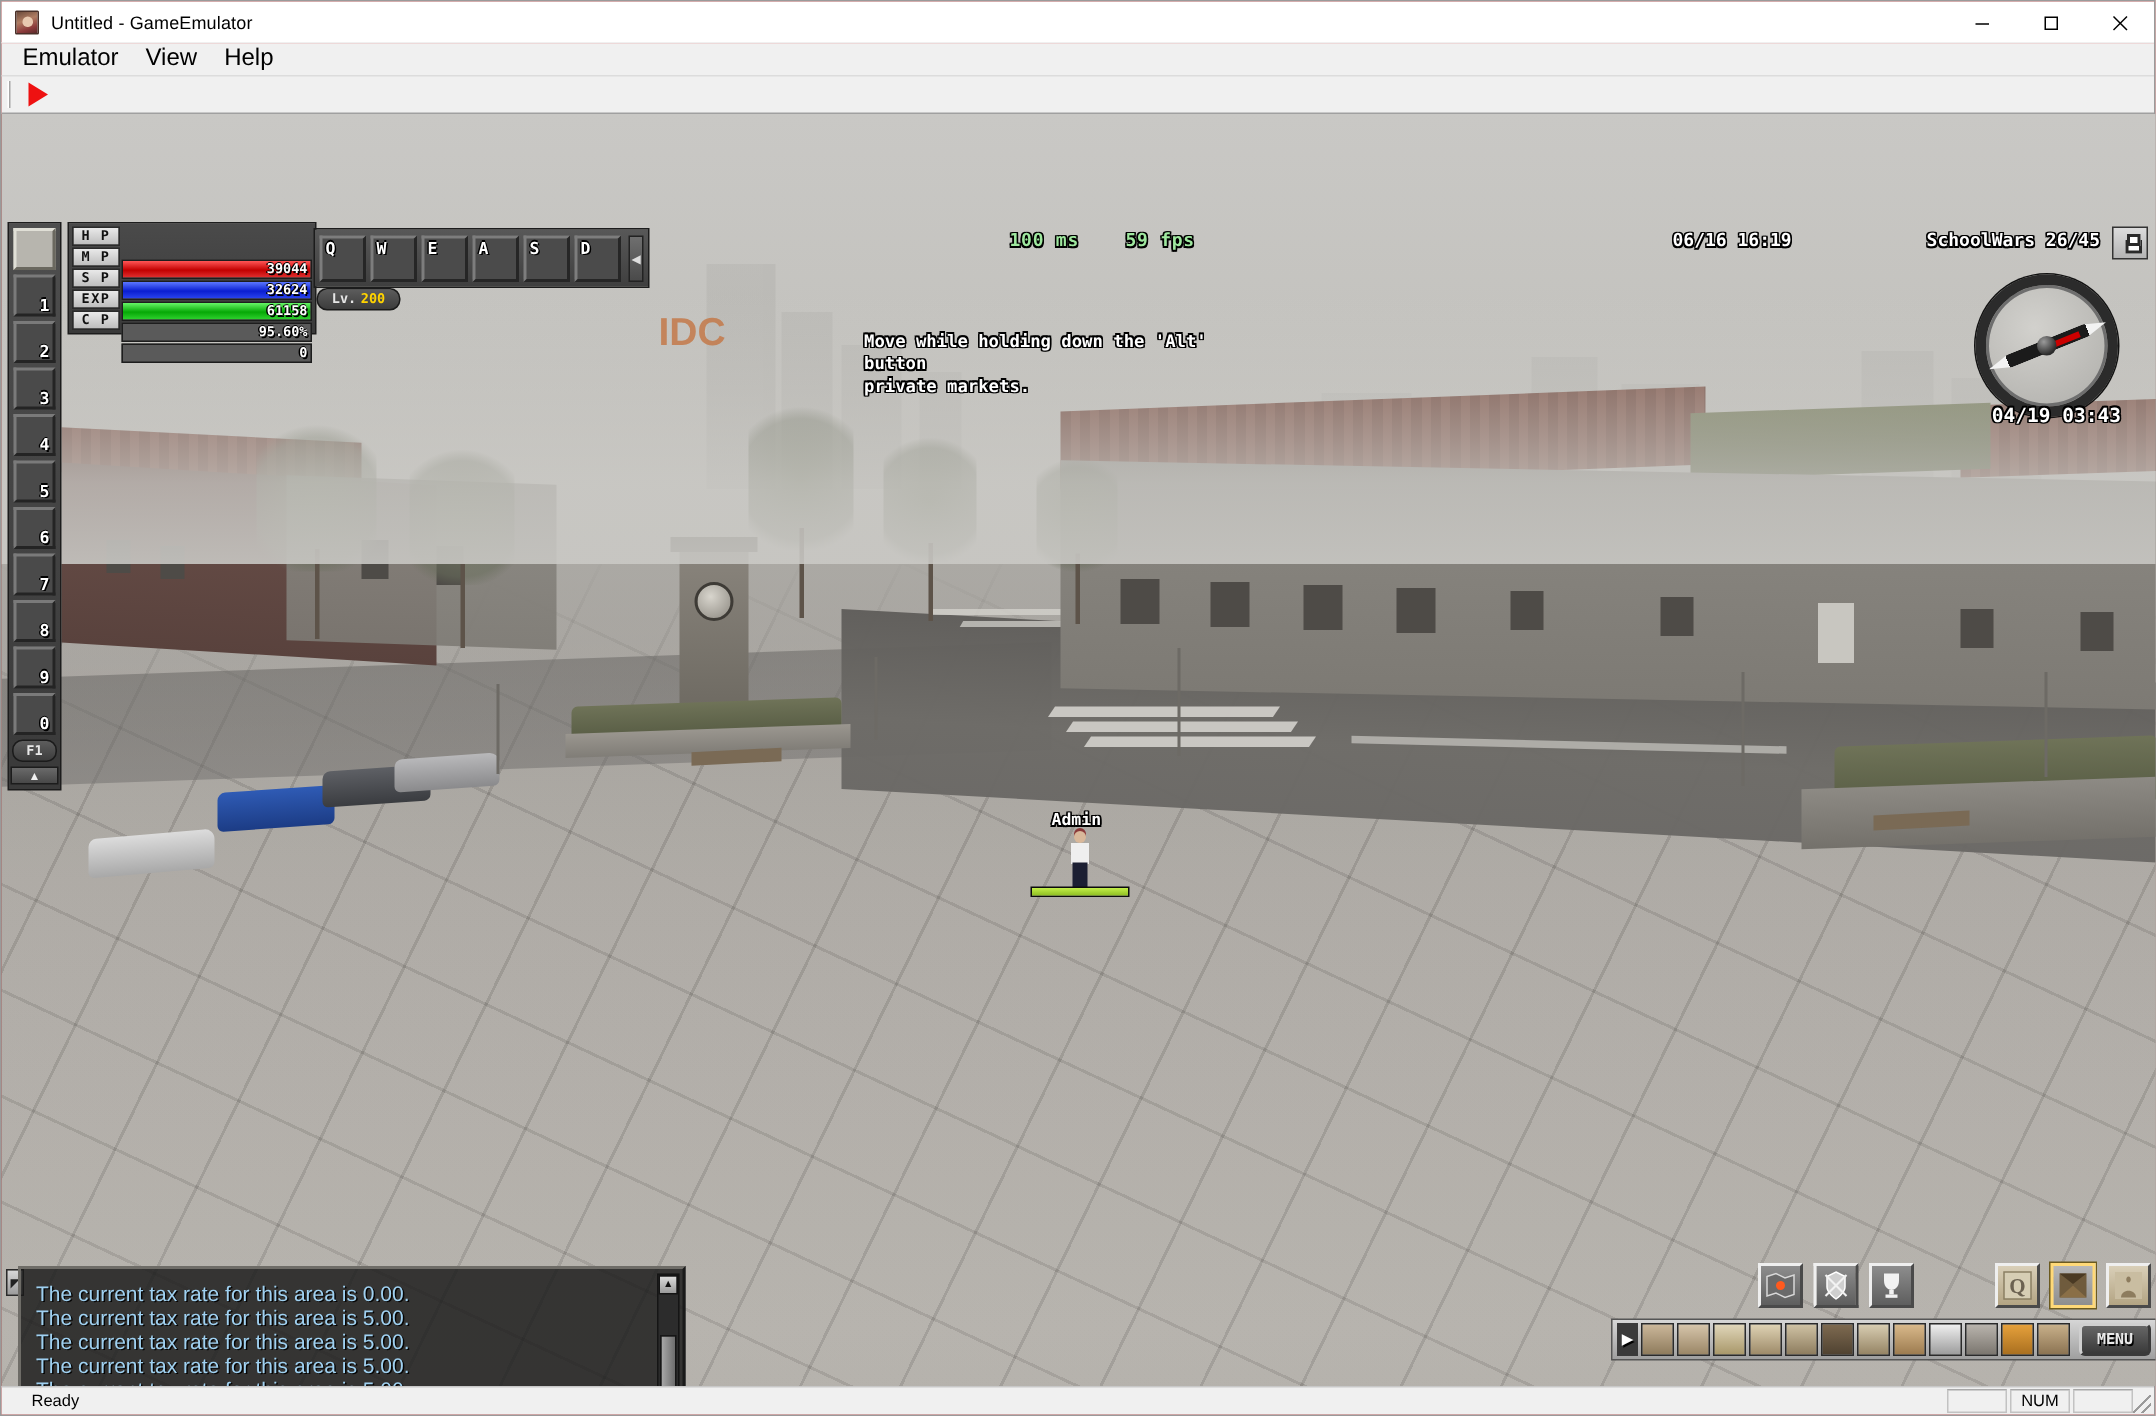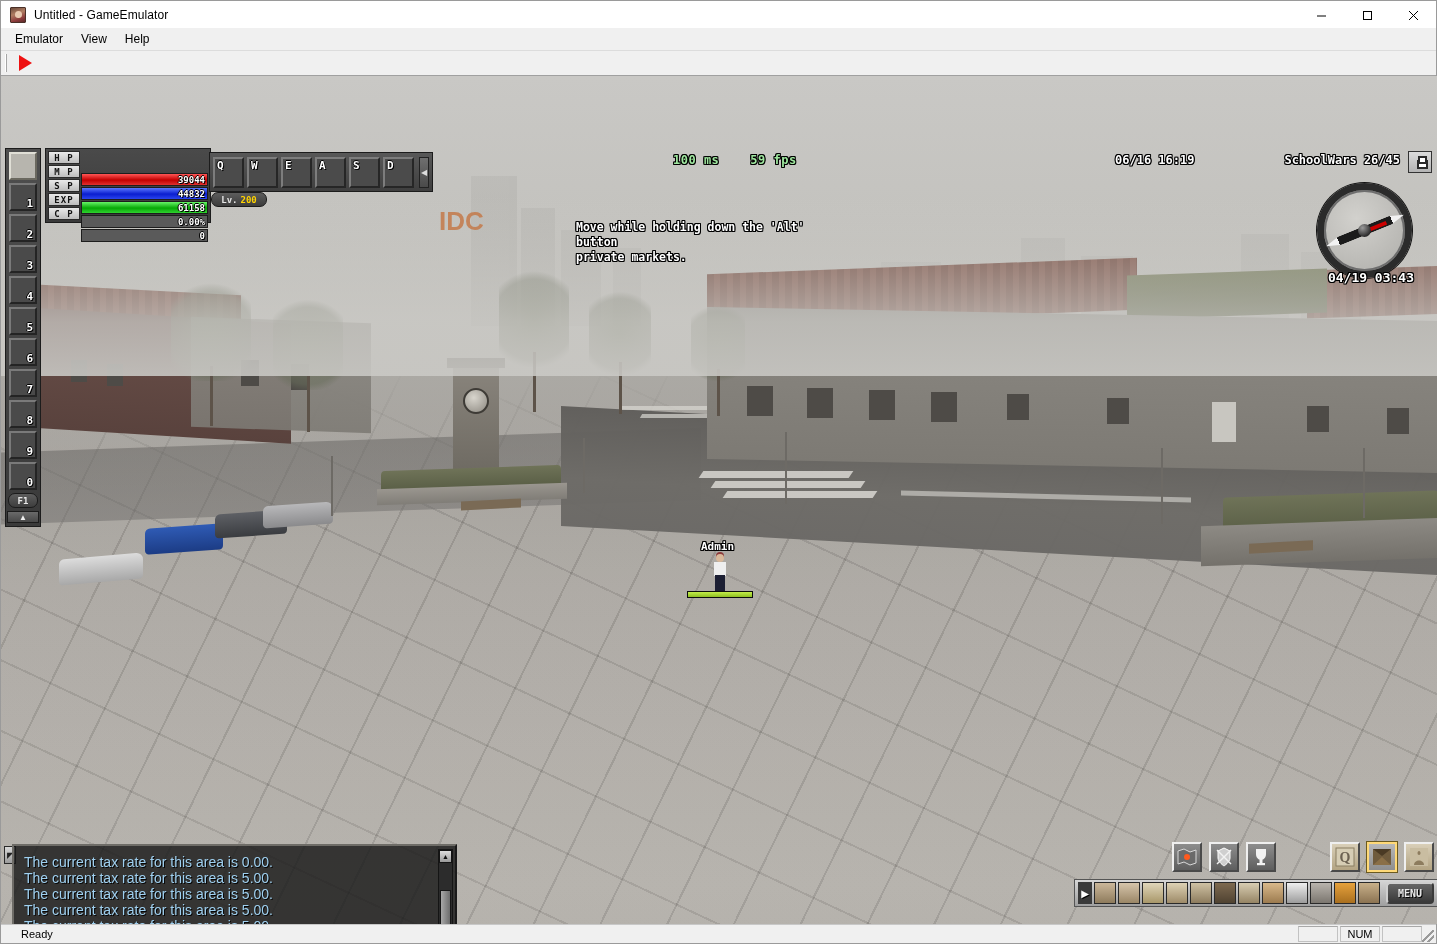--- a/index.html
+++ b/index.html
@@ -44,7 +44,7 @@
     display: flex; align-items: center; padding-left: 5px;
   }
   .menu-item {
-    font-size: 12px; color: #000; padding: 2px 9px 3px 9px; cursor: default;
+    font-size: 16px; color: #000; padding: 2px 9px 3px 9px; cursor: default;
   }
 
   

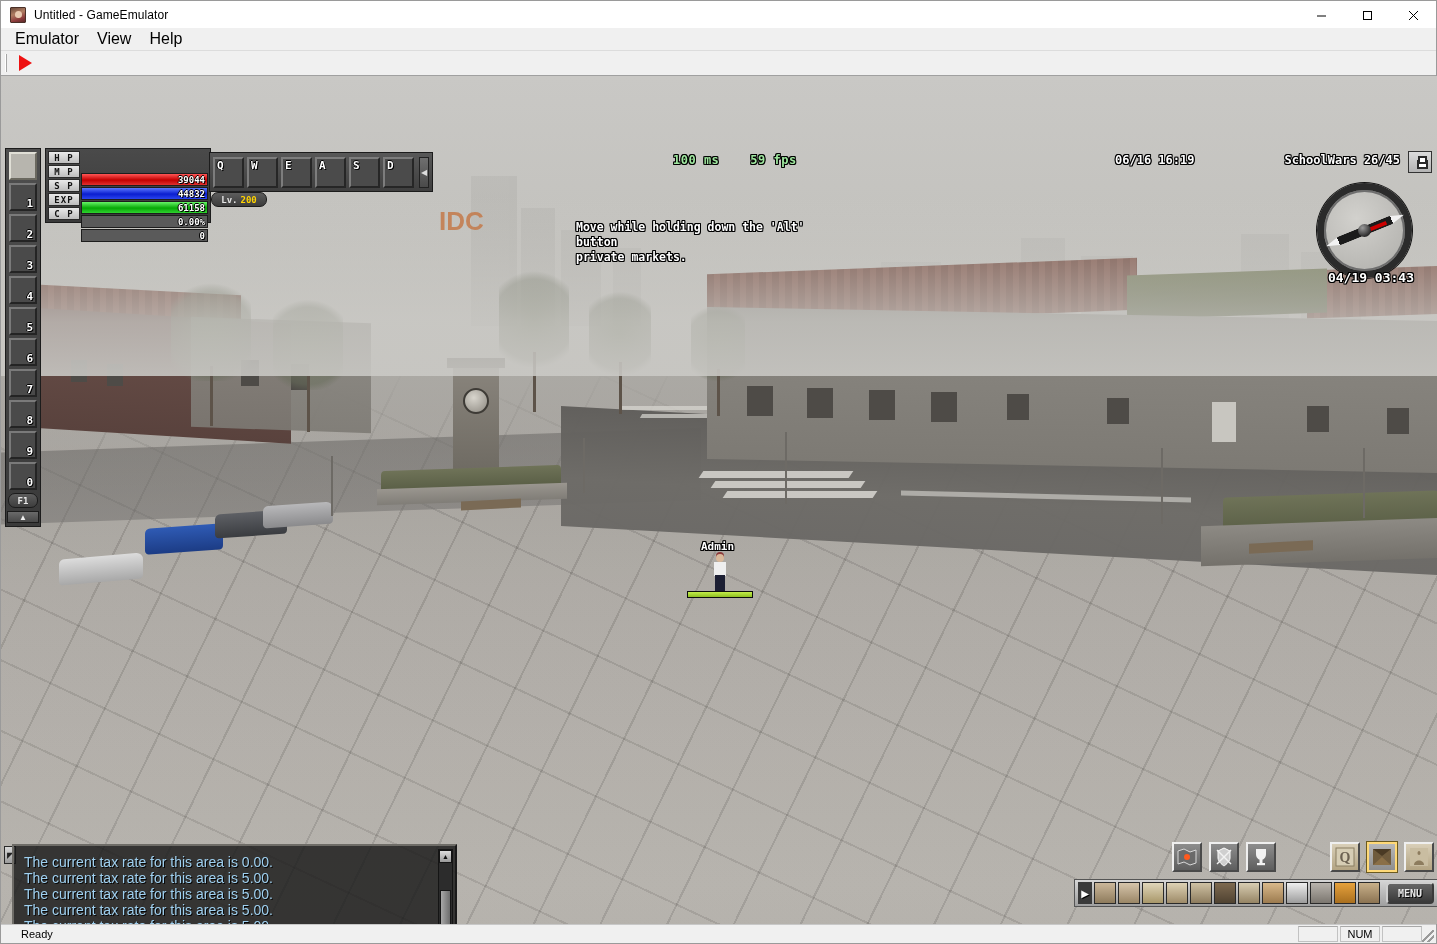--- a/index.html
+++ b/index.html
@@ -566,7 +566,7 @@
           <div class="statlabel">M P</div>
           <div class="statbar">
             <div class="statfill fill-mp" style="width:100%"></div>
-            <div class="statval">44832</div>
+            <div class="statval">32624</div>
           </div>
         </div>
         <div class="statrow">

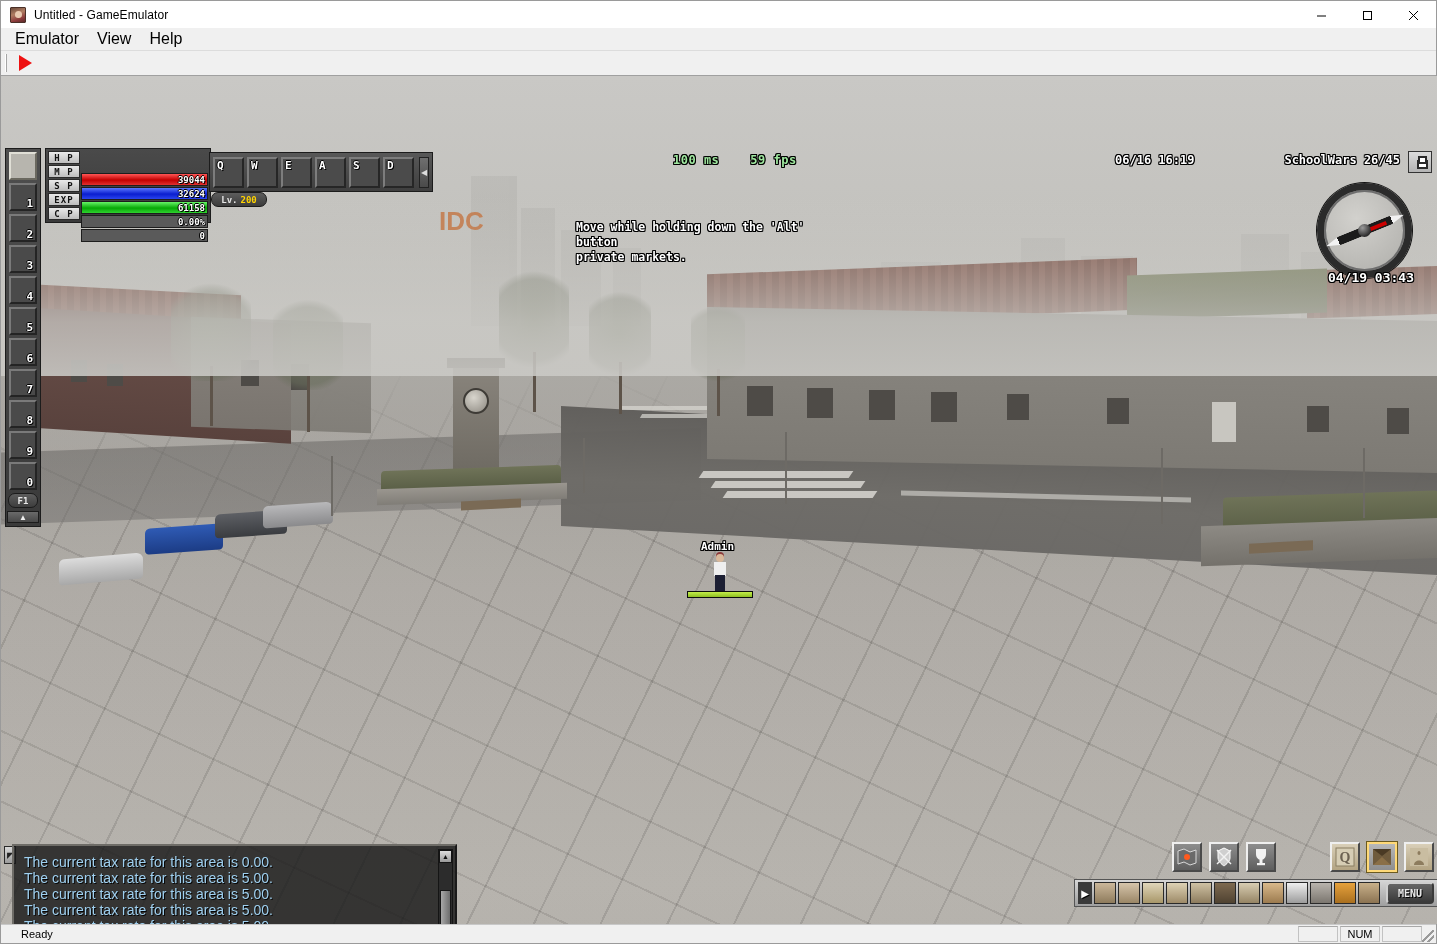--- a/index.html
+++ b/index.html
@@ -580,7 +580,7 @@
           <div class="statlabel">EXP</div>
           <div class="statbar">
             <div class="statfill fill-grey" style="width:0%"></div>
-            <div class="statval">0.00%</div>
+            <div class="statval">95.60%</div>
           </div>
         </div>
         <div class="statrow">

